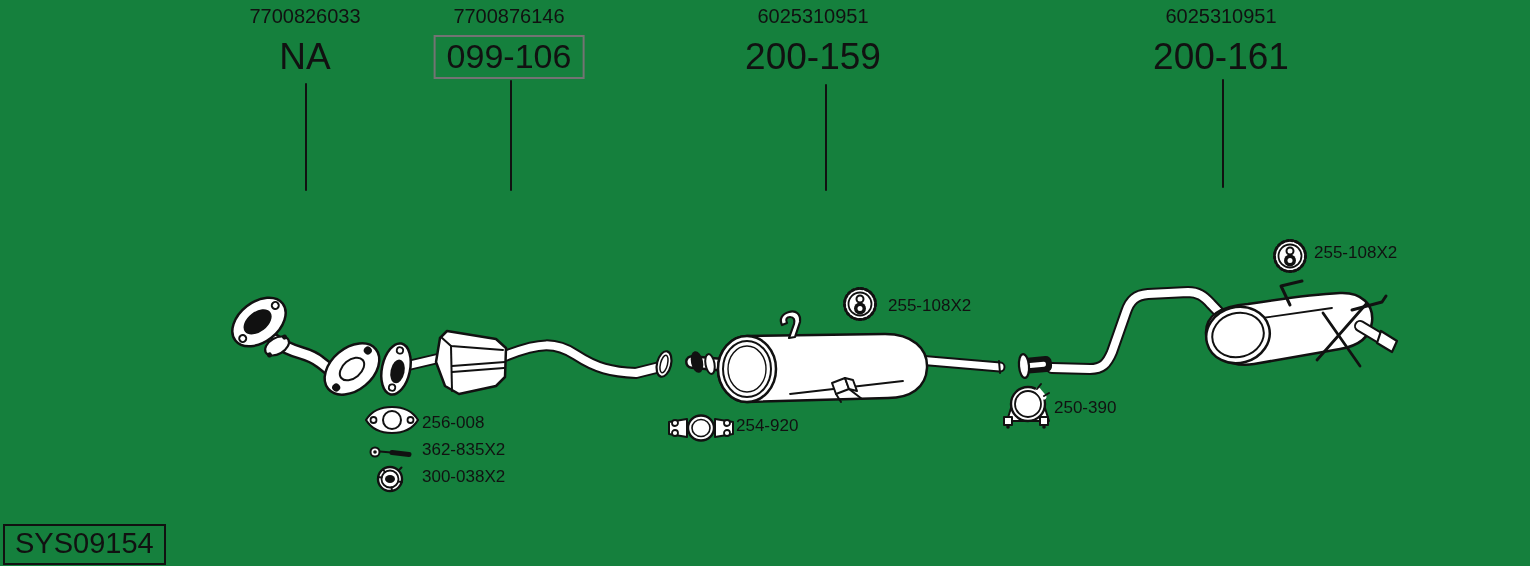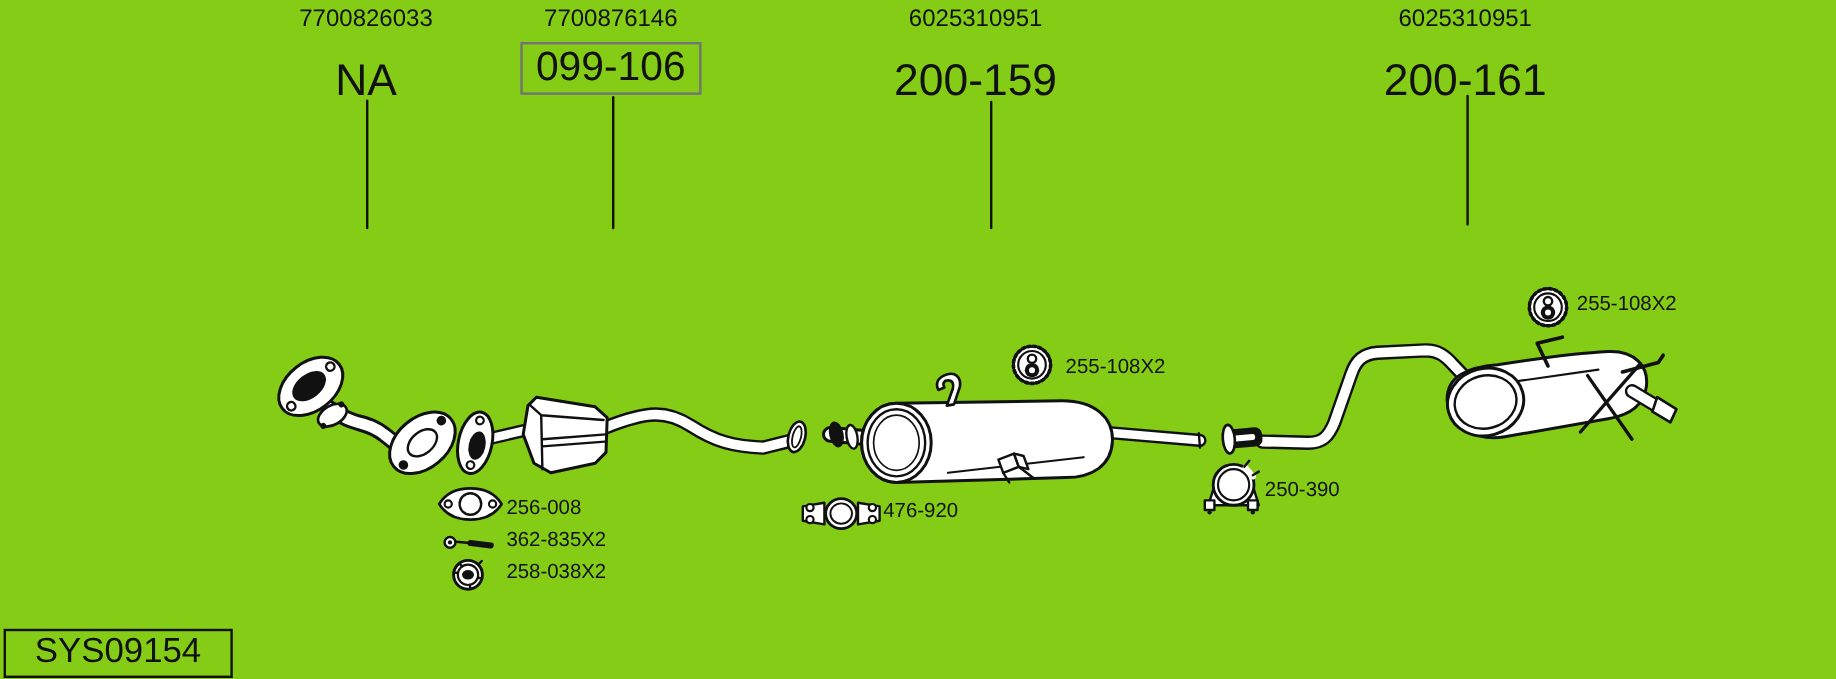--- a/index.html
+++ b/index.html
@@ -3,7 +3,7 @@
 <meta charset="utf-8">
 <style>
   html,body{margin:0;padding:0;background:#fff;}
-  .stage{position:relative;width:1530px;height:566px;background:#84cc16;
+  .stage{position:relative;width:1530px;height:566px;background:#15803d;
          font-family:"Liberation Sans",sans-serif;color:#111;overflow:hidden;}
   .svg-layer{position:absolute;left:0;top:0;}
   .header-col{position:absolute;top:5px;transform:translateX(-50%);text-align:center;}

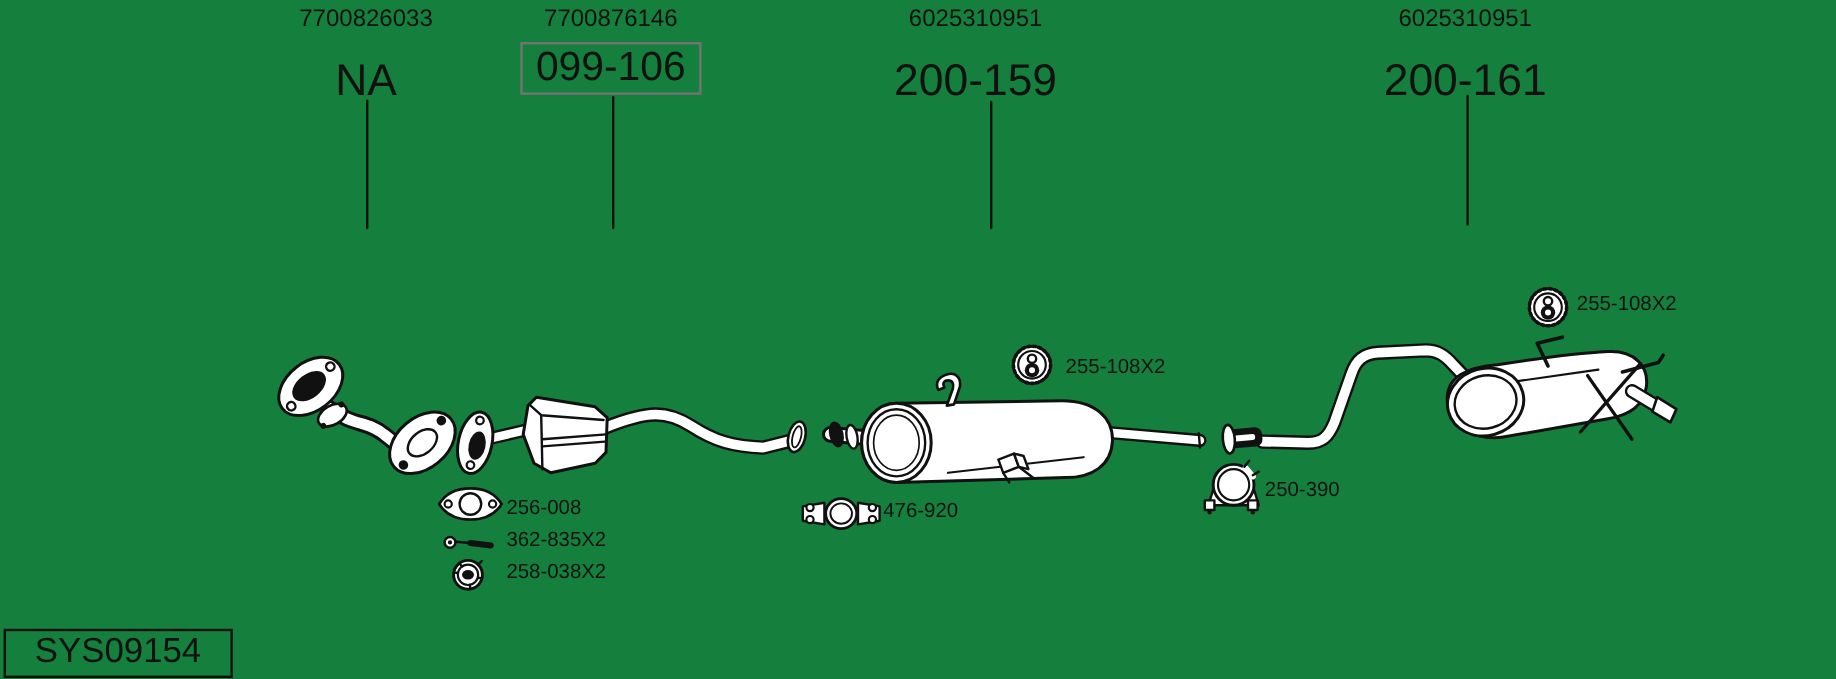--- a/index.html
+++ b/index.html
@@ -8,7 +8,7 @@
   .svg-layer{position:absolute;left:0;top:0;}
   .header-col{position:absolute;top:5px;transform:translateX(-50%);text-align:center;}
   .oe-number{font-size:20px;line-height:1.15;white-space:nowrap;}
-  .bosal-code{font-size:37px;line-height:1;margin-top:20px;white-space:nowrap;}
+  .bosal-code{font-size:37px;line-height:1;margin-top:10px;white-space:nowrap;}
   .bosal-code.boxed{display:inline-block;border:2px solid #737373;padding:2px 11px 4px;font-size:34px;margin-top:7px;}
   .part-label{position:absolute;font-size:17px;line-height:1.1;white-space:nowrap;}
   .sys-badge{position:absolute;left:3px;top:524px;border:2px solid #111;

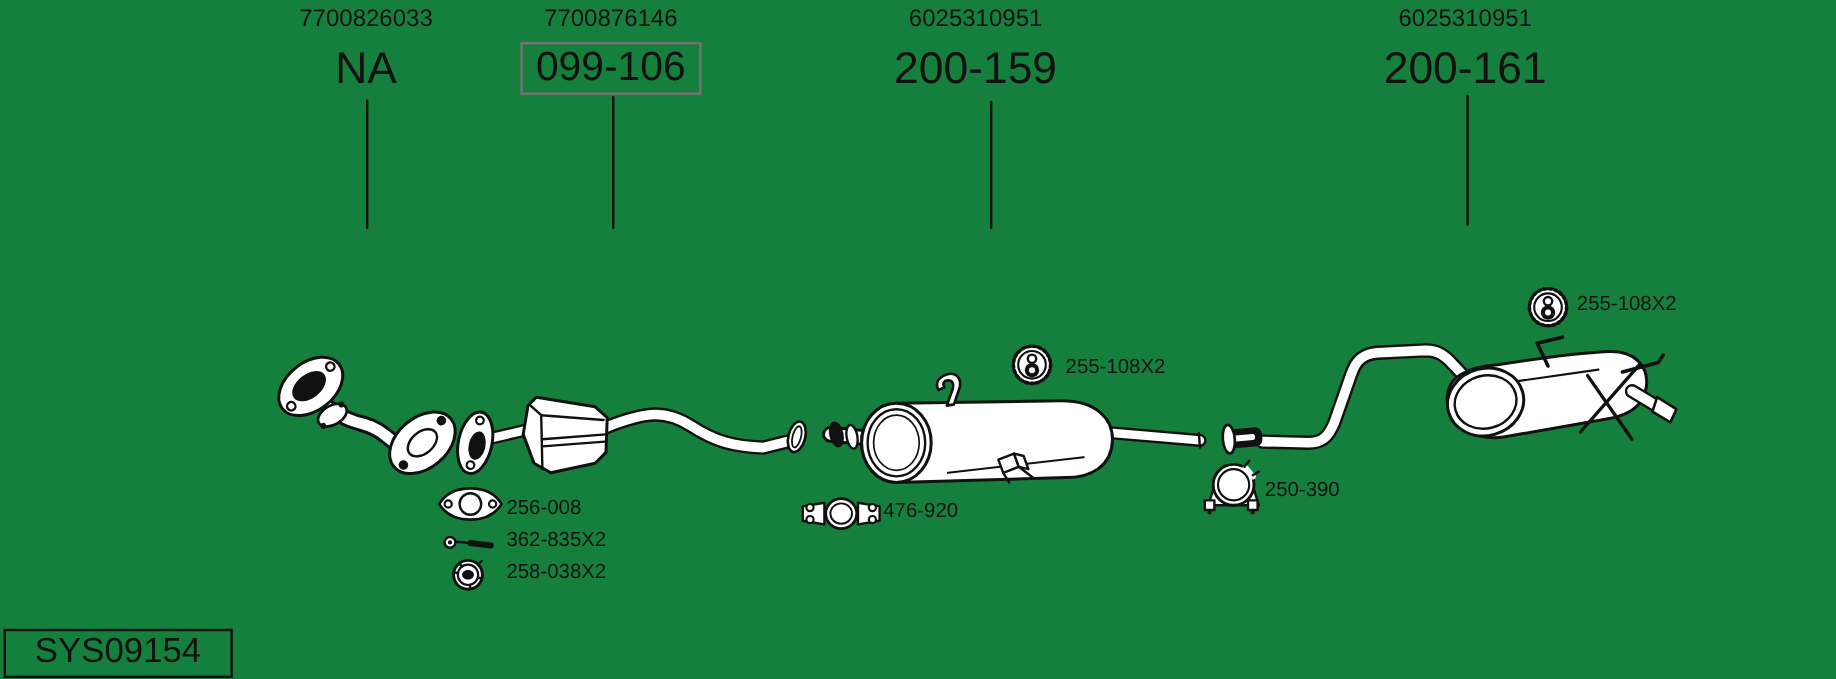--- a/index.html
+++ b/index.html
@@ -208,7 +208,7 @@
   <div class="part-label" style="left:422px;top:414px">256-008</div>
   <div class="part-label" style="left:422px;top:441px">362-835X2</div>
   <div class="part-label" style="left:422px;top:468px">258-038X2</div>
-  <div class="part-label" style="left:736px;top:417px">476-920</div>
+  <div class="part-label" style="left:736px;top:417px">254-920</div>
   <div class="part-label" style="left:888px;top:297px">255-108X2</div>
   <div class="part-label" style="left:1054px;top:399px">250-390</div>
   <div class="part-label" style="left:1314px;top:244px">255-108X2</div>

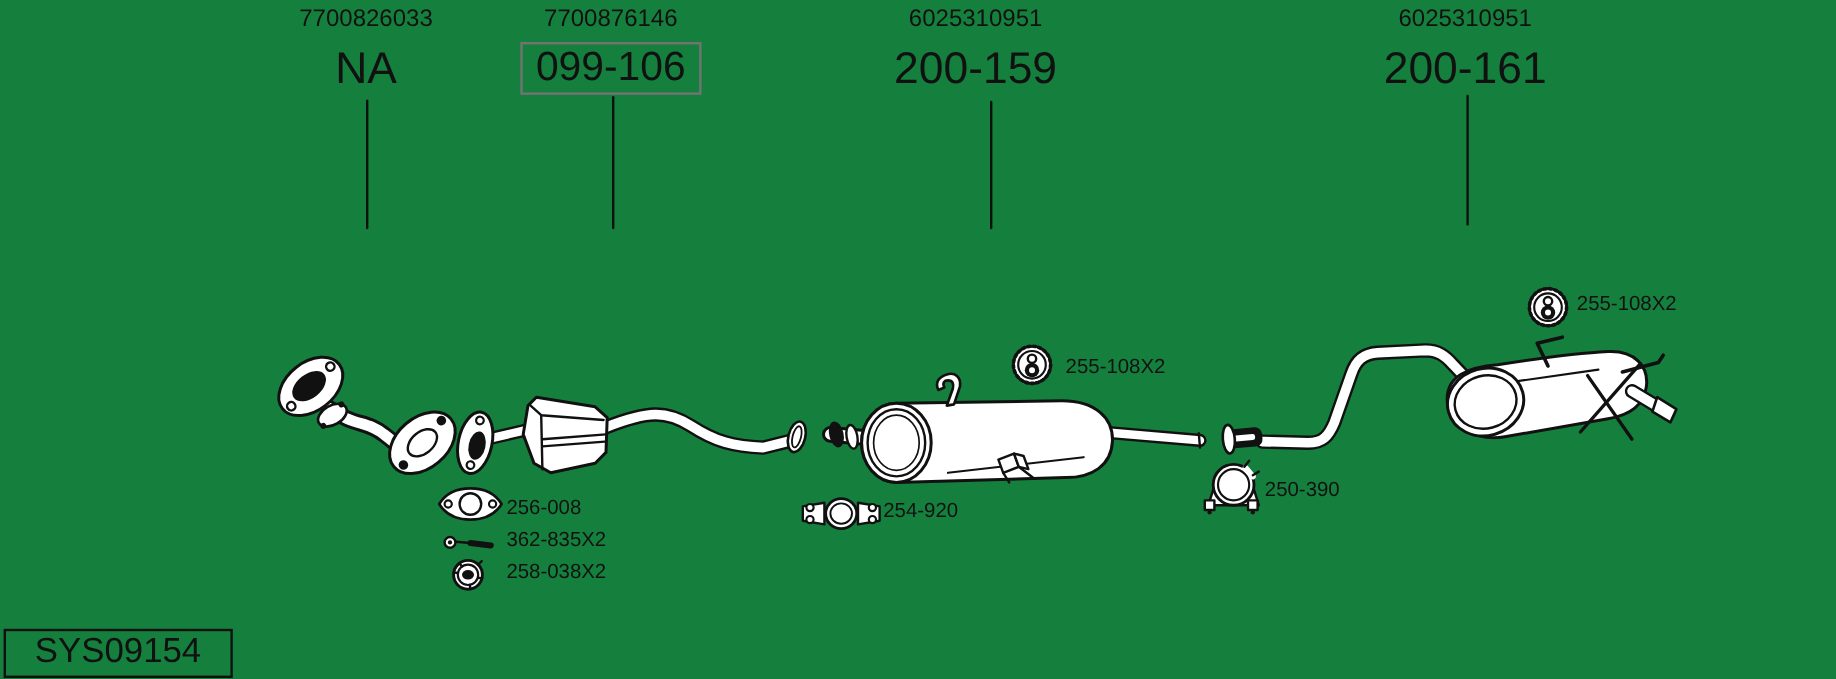--- a/index.html
+++ b/index.html
@@ -207,7 +207,7 @@
 
   <div class="part-label" style="left:422px;top:414px">256-008</div>
   <div class="part-label" style="left:422px;top:441px">362-835X2</div>
-  <div class="part-label" style="left:422px;top:468px">258-038X2</div>
+  <div class="part-label" style="left:422px;top:468px">300-038X2</div>
   <div class="part-label" style="left:736px;top:417px">254-920</div>
   <div class="part-label" style="left:888px;top:297px">255-108X2</div>
   <div class="part-label" style="left:1054px;top:399px">250-390</div>

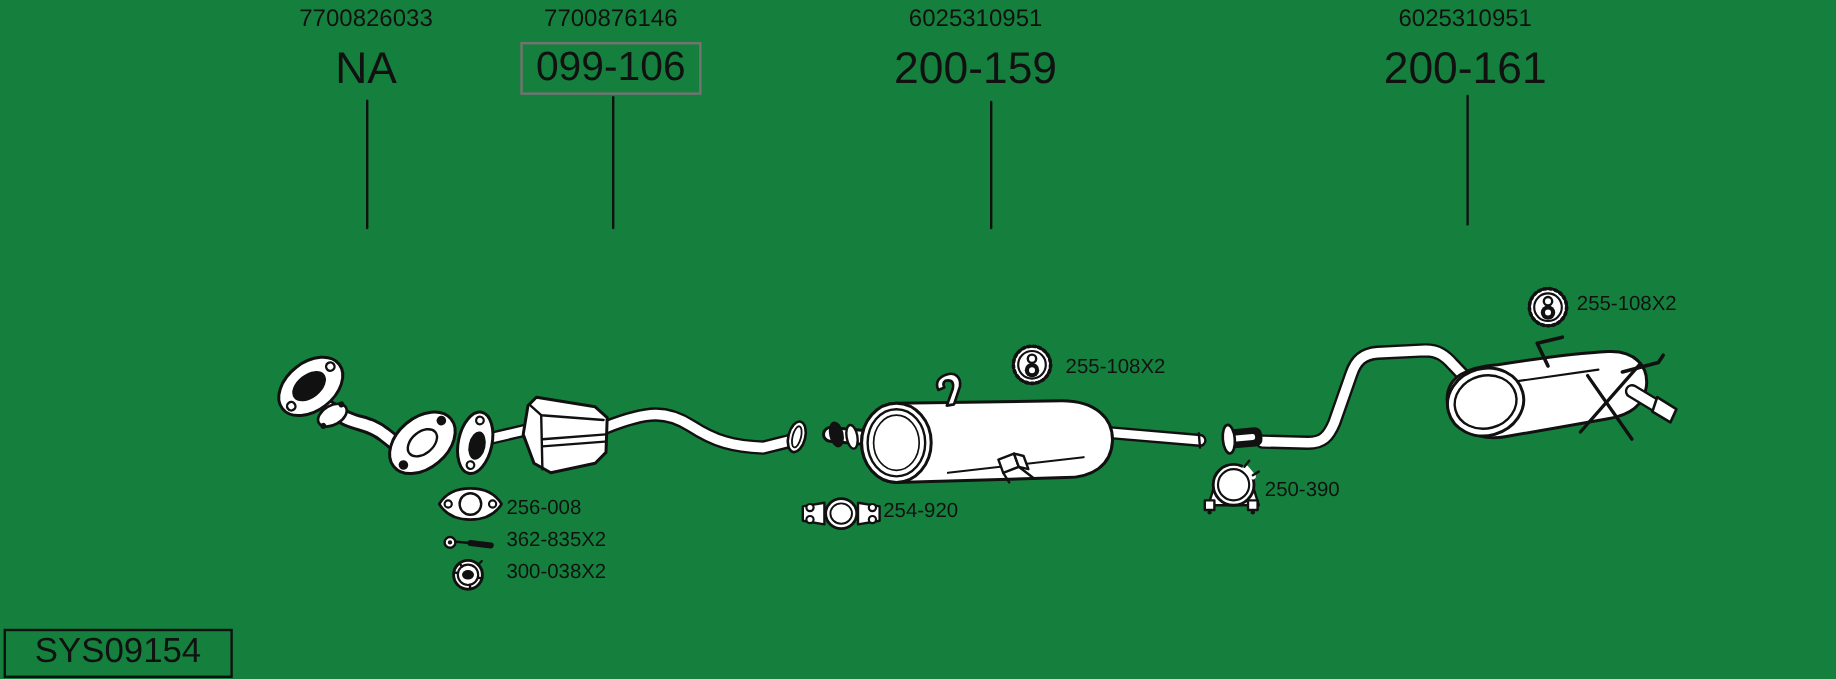--- a/index.html
+++ b/index.html
@@ -12,7 +12,7 @@
   .bosal-code.boxed{display:inline-block;border:2px solid #737373;padding:2px 11px 4px;font-size:34px;margin-top:7px;}
   .part-label{position:absolute;font-size:17px;line-height:1.1;white-space:nowrap;}
   .sys-badge{position:absolute;left:3px;top:524px;border:2px solid #111;
-             padding:1px 24px 3px;font-size:29px;line-height:1.15;white-space:nowrap;}
+             padding:1px 10px 3px;font-size:29px;line-height:1.15;white-space:nowrap;}
 </style>
 </head>
 <body>

